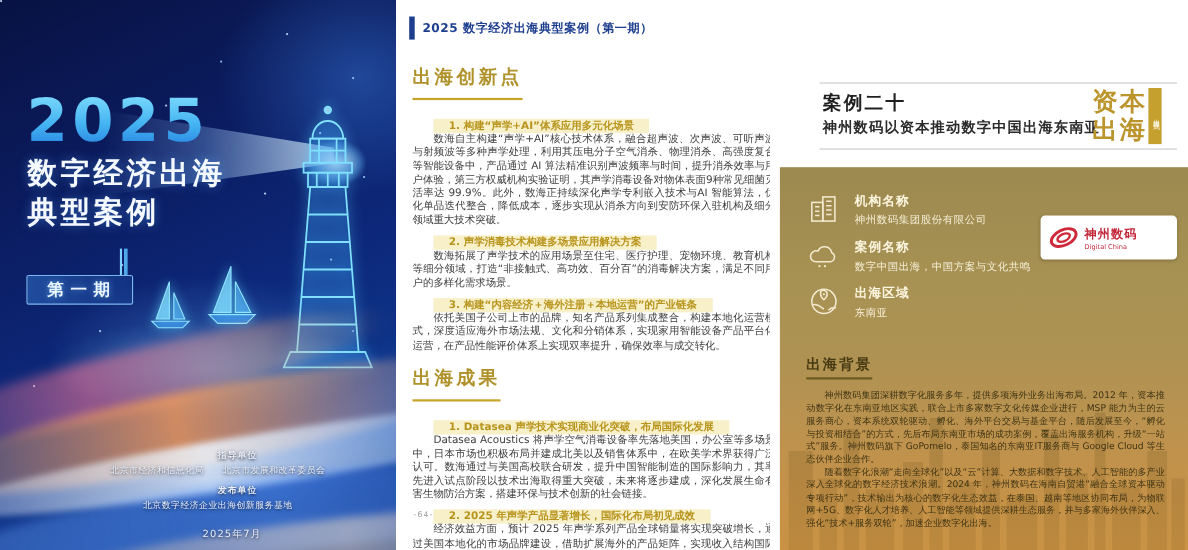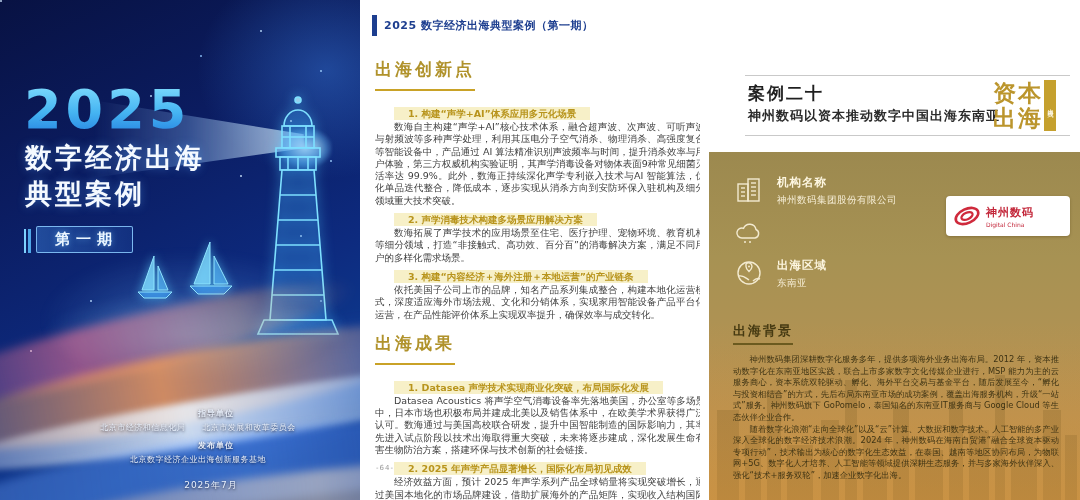--- a/index.html
+++ b/index.html
@@ -269,6 +269,10 @@
             <circle cx="12" cy="26" r="1" fill="currentColor" stroke="none"></circle>
             <circle cx="17" cy="26" r="1" fill="currentColor" stroke="none"></circle>
           </svg>
+          <div class="info-texts">
+            <div class="info-label">案例名称</div>
+            <div class="info-value">数字中国出海，中国方案与文化共鸣</div>
+          </div>
         </div>
 
         <div class="info-row">

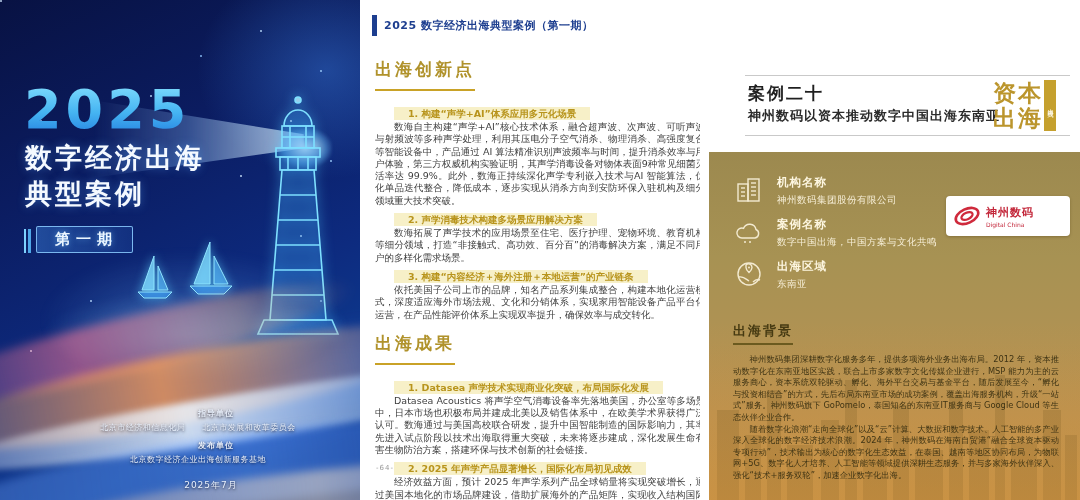--- a/index.html
+++ b/index.html
@@ -25,7 +25,7 @@
     text-shadow:0 0 18px rgba(60,160,255,.0); }
   .cover-title { position:absolute; left:25px; top:140px; color:#f4f9ff; font-weight:800;
     font-size:27px; letter-spacing:3px; line-height:36px; text-shadow:0 0 10px rgba(90,170,255,.45); }
-  .issue-badge { position:absolute; left:24px; top:226px; display:flex; align-items:flex-end; }
+  .issue-badge { position:absolute; left:24px; top:226px; display:flex; align-items:flex-end;flex-direction:column; }
   .issue-bars { width:7px; height:24px; margin-right:5px;
     background:linear-gradient(90deg,#7fd2ff 0 2px, transparent 2px 4px, #4fa8e8 4px 7px); }
   .issue-box { border:1px solid rgba(140,205,255,.85); background:linear-gradient(90deg,rgba(60,130,220,.45),rgba(40,90,180,.25));

